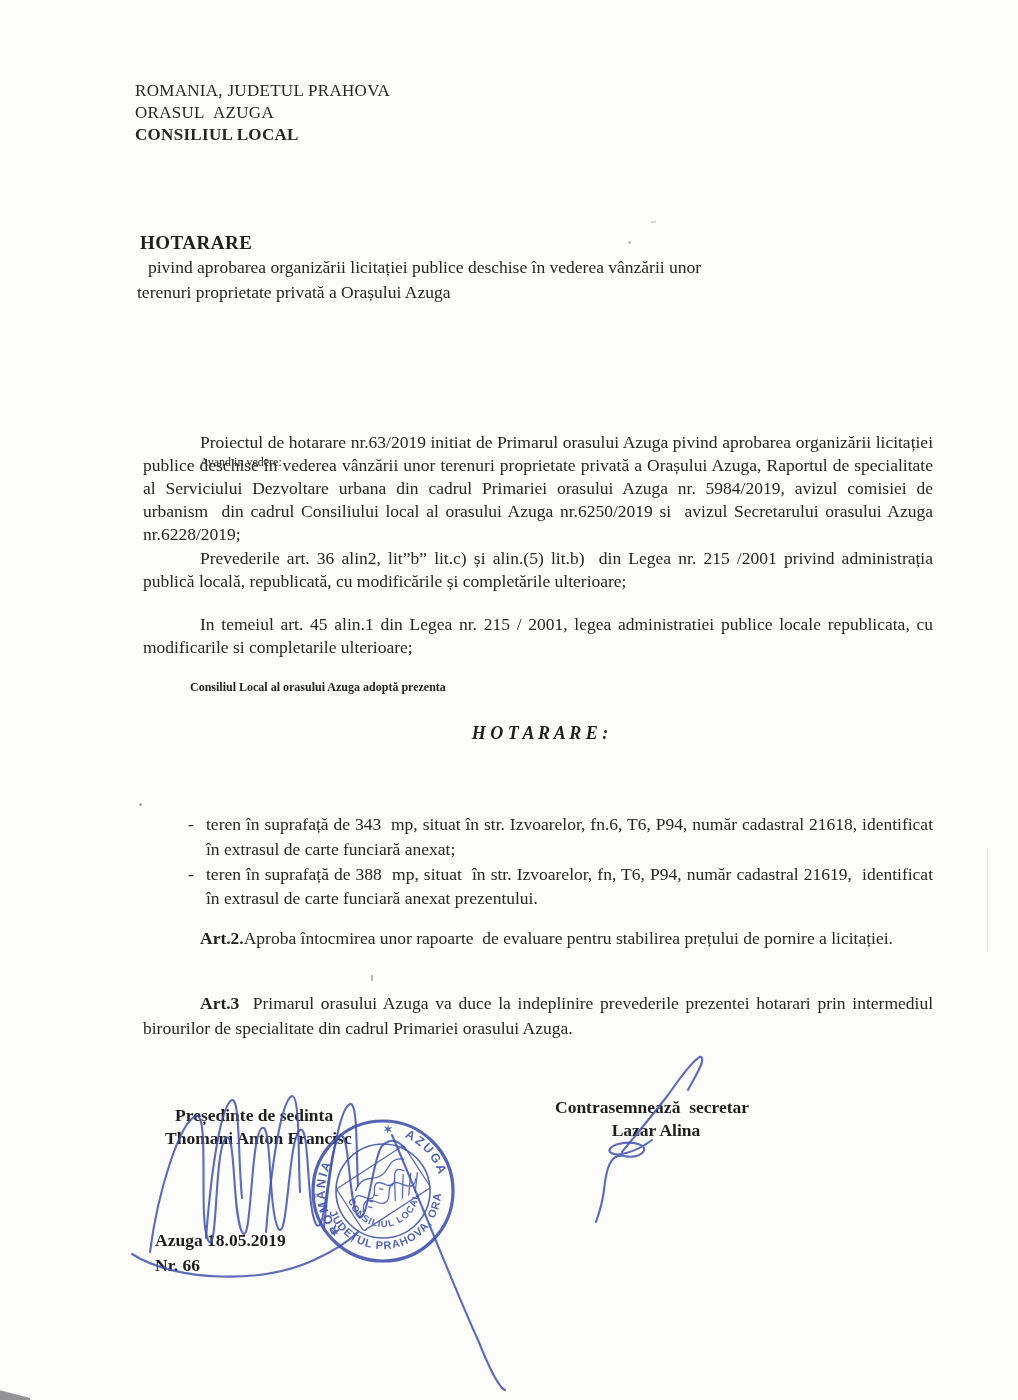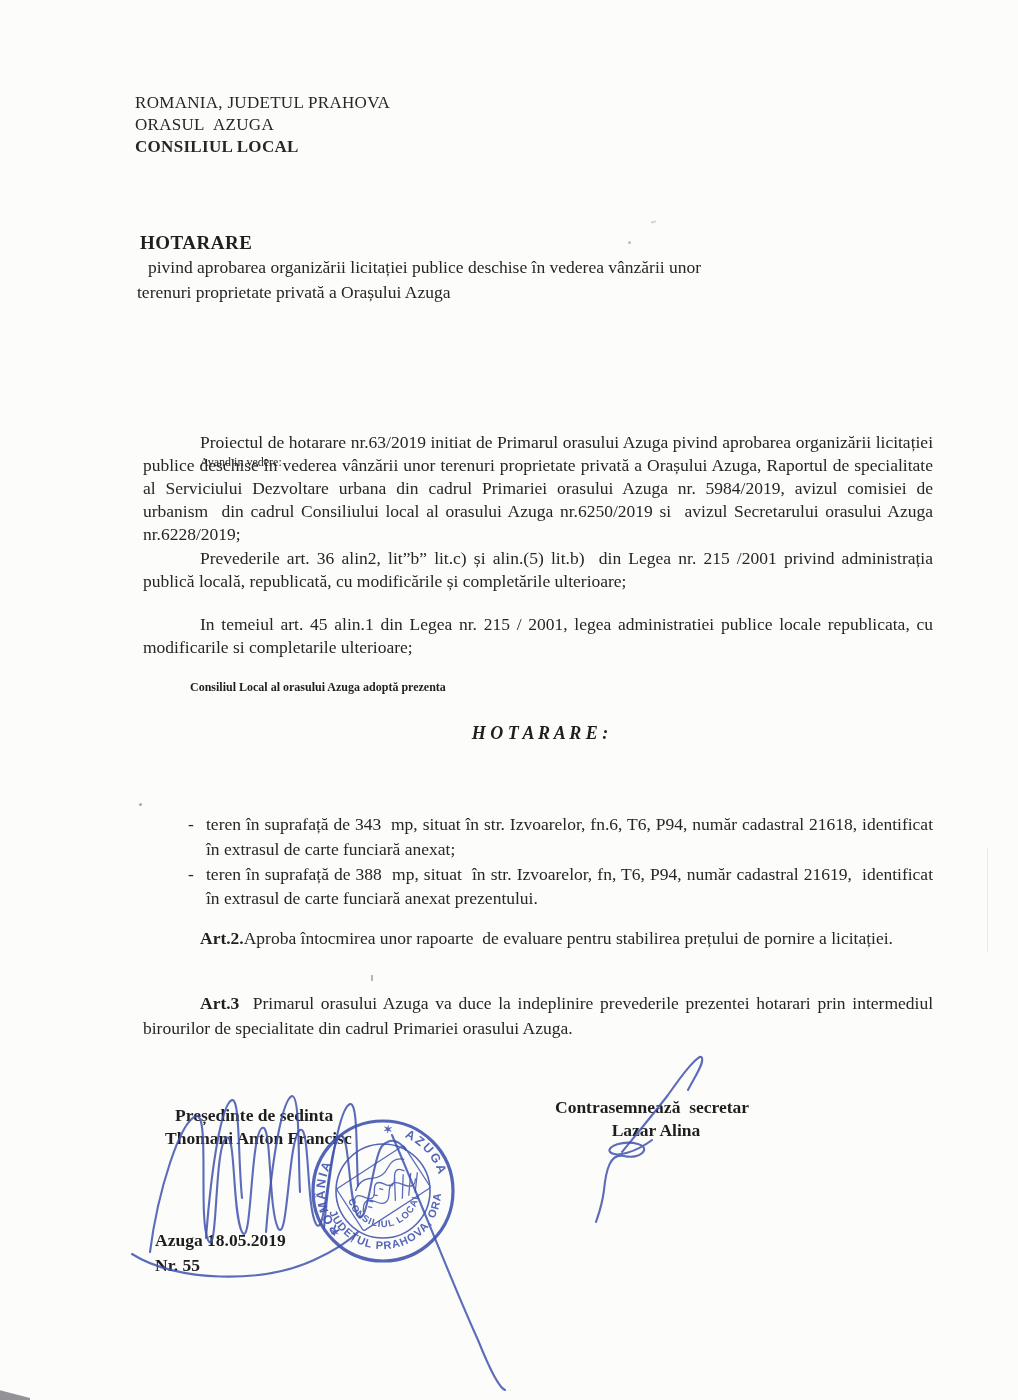--- a/index.html
+++ b/index.html
@@ -13,7 +13,7 @@
   .body-sz{font-size:17.5px;line-height:23px;}
   .just{text-align:justify;}
   .ind{text-indent:57px;}
-  #header{left:135px;top:92px;font-size:17px;line-height:22px;letter-spacing:.3px;}
+  #header{left:135px;top:80px;font-size:17px;line-height:22px;letter-spacing:.3px;}
   #doc-title{left:140px;top:232px;width:800px;text-align:left;font-size:19px;font-weight:bold;letter-spacing:.5px;color:#1f1f1f;}
   #sub1{left:148px;top:257px;font-size:17.5px;}
   #sub2{left:137px;top:282px;font-size:17.5px;}

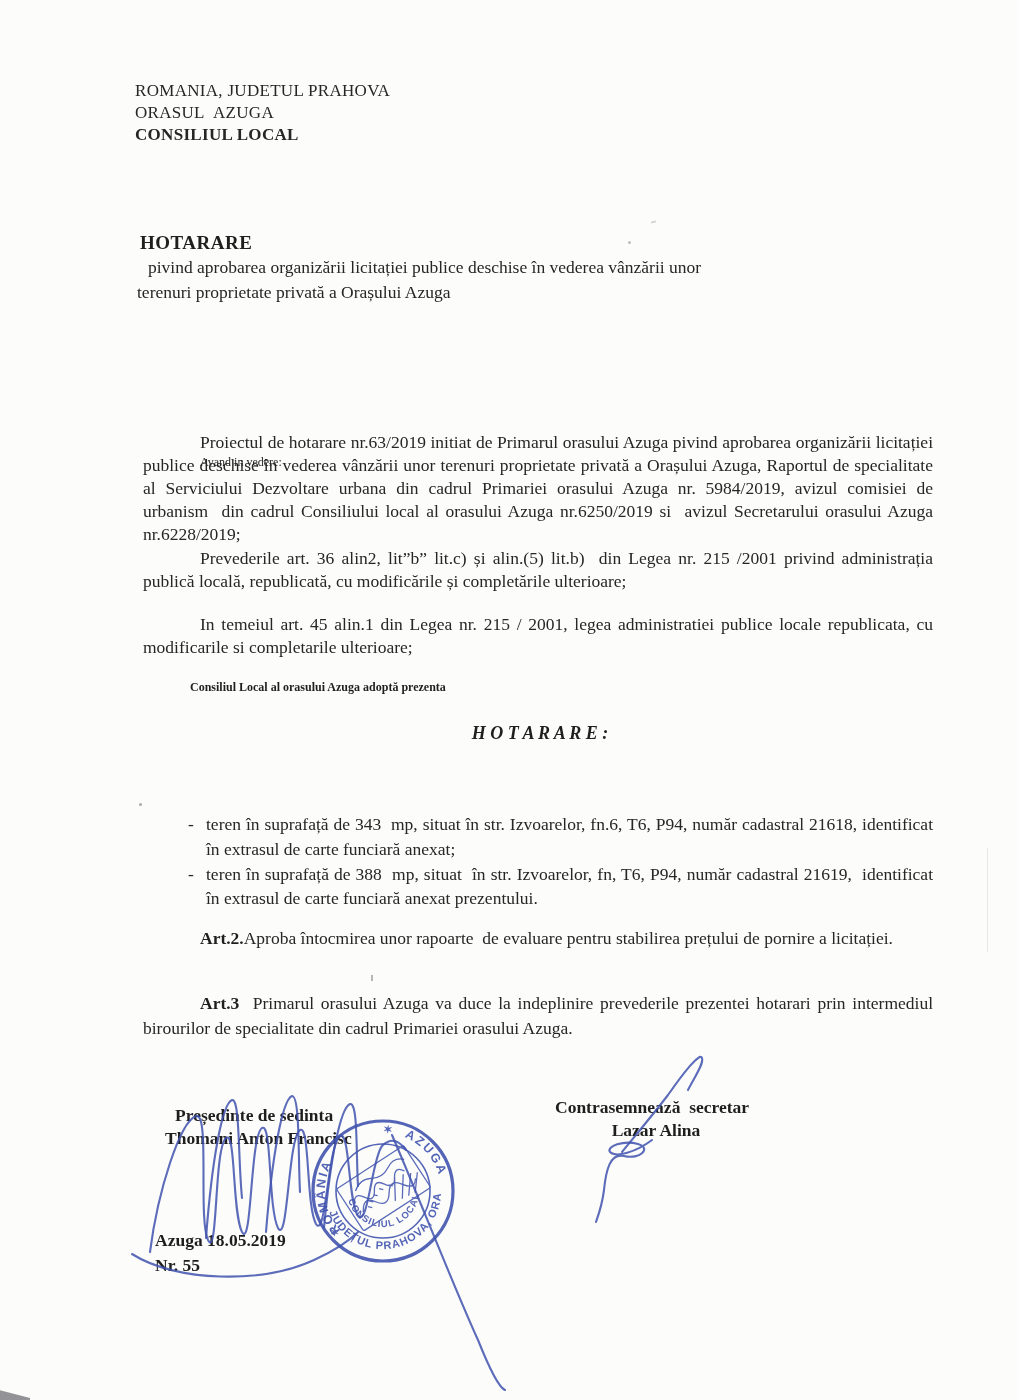--- a/index.html
+++ b/index.html
@@ -104,7 +104,7 @@
 
   <div id="footer" class="abs">
     <p>Azuga 18.05.2019</p>
-    <p>Nr. 55</p>
+    <p>Nr. 66</p>
   </div>
 
   <svg id="stamp" class="abs" viewBox="0 0 166 166">

